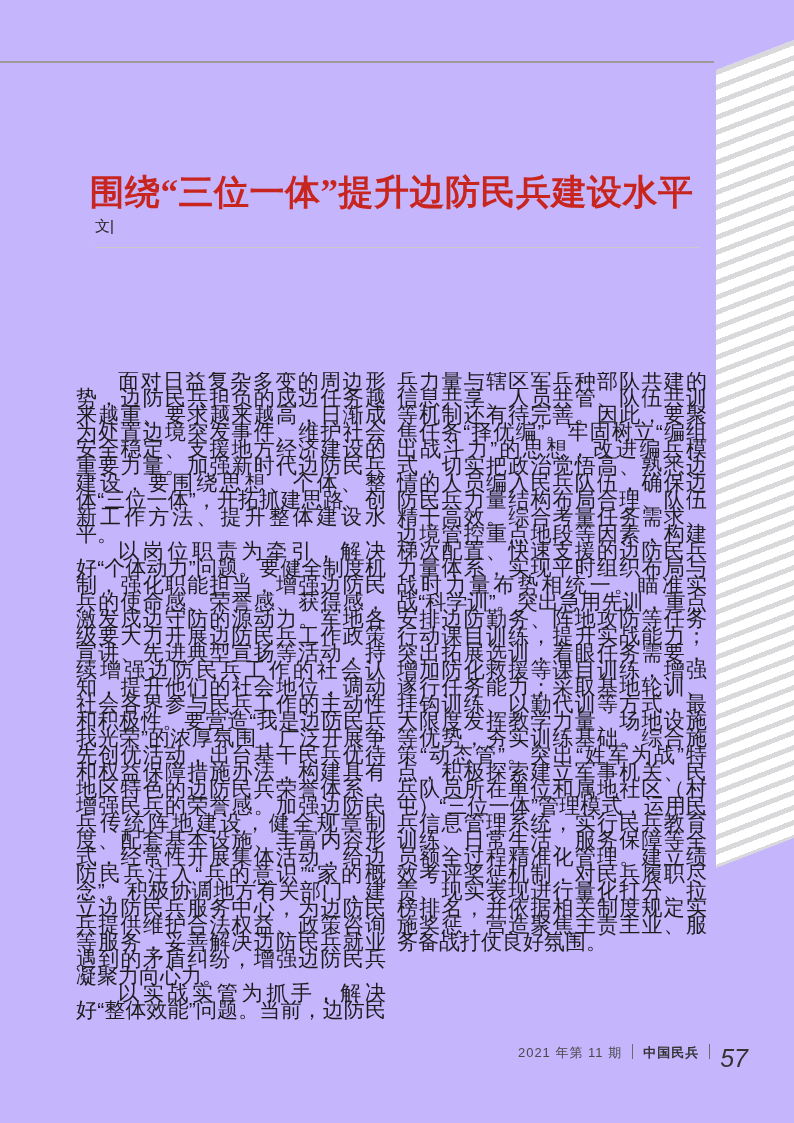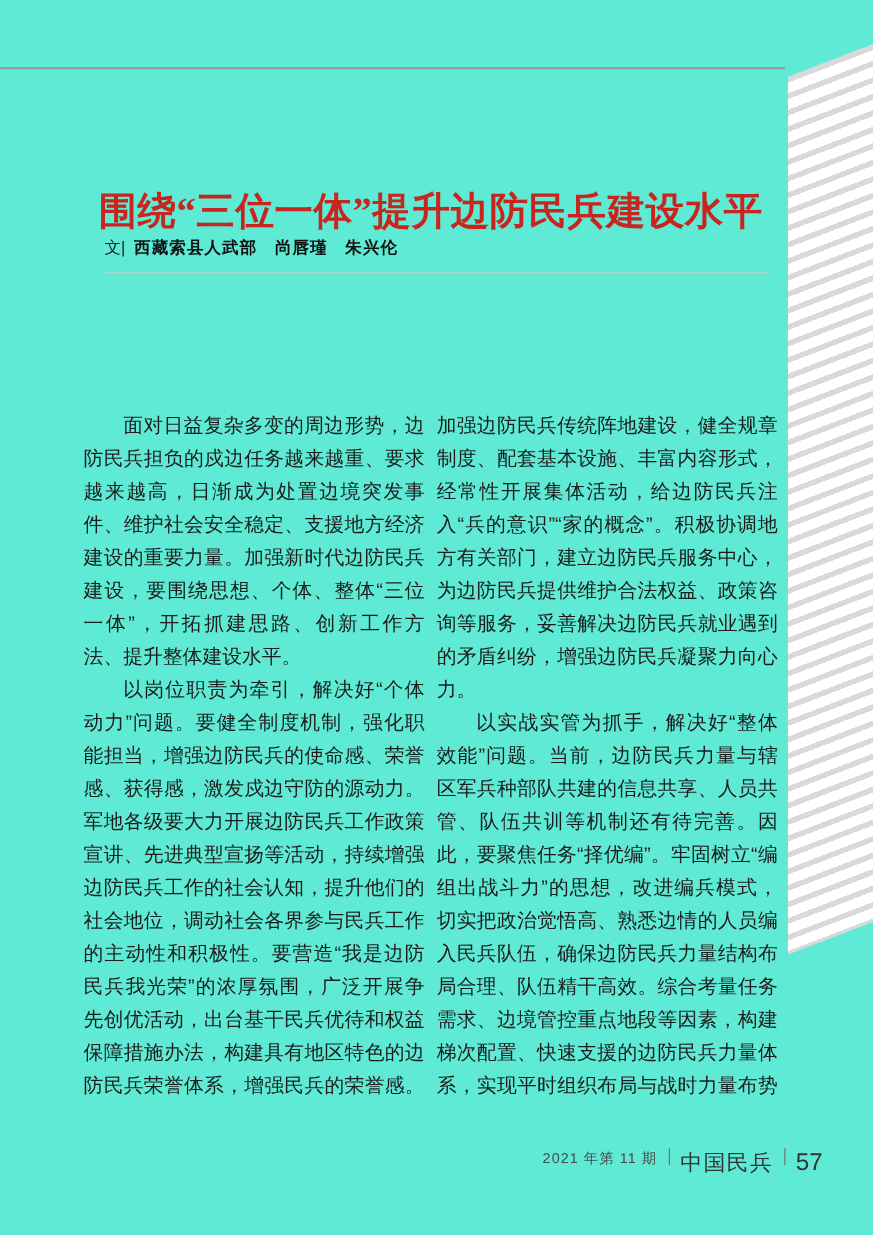--- a/index.html
+++ b/index.html
@@ -6,7 +6,7 @@
   .page{
     position:relative;
     width:794px;height:1123px;
-    background:#5eead4;
+    background:#c4b5fd;
     overflow:hidden;
     font-family:"Liberation Sans","DejaVu Sans",sans-serif;
     color:#1c1c1c;

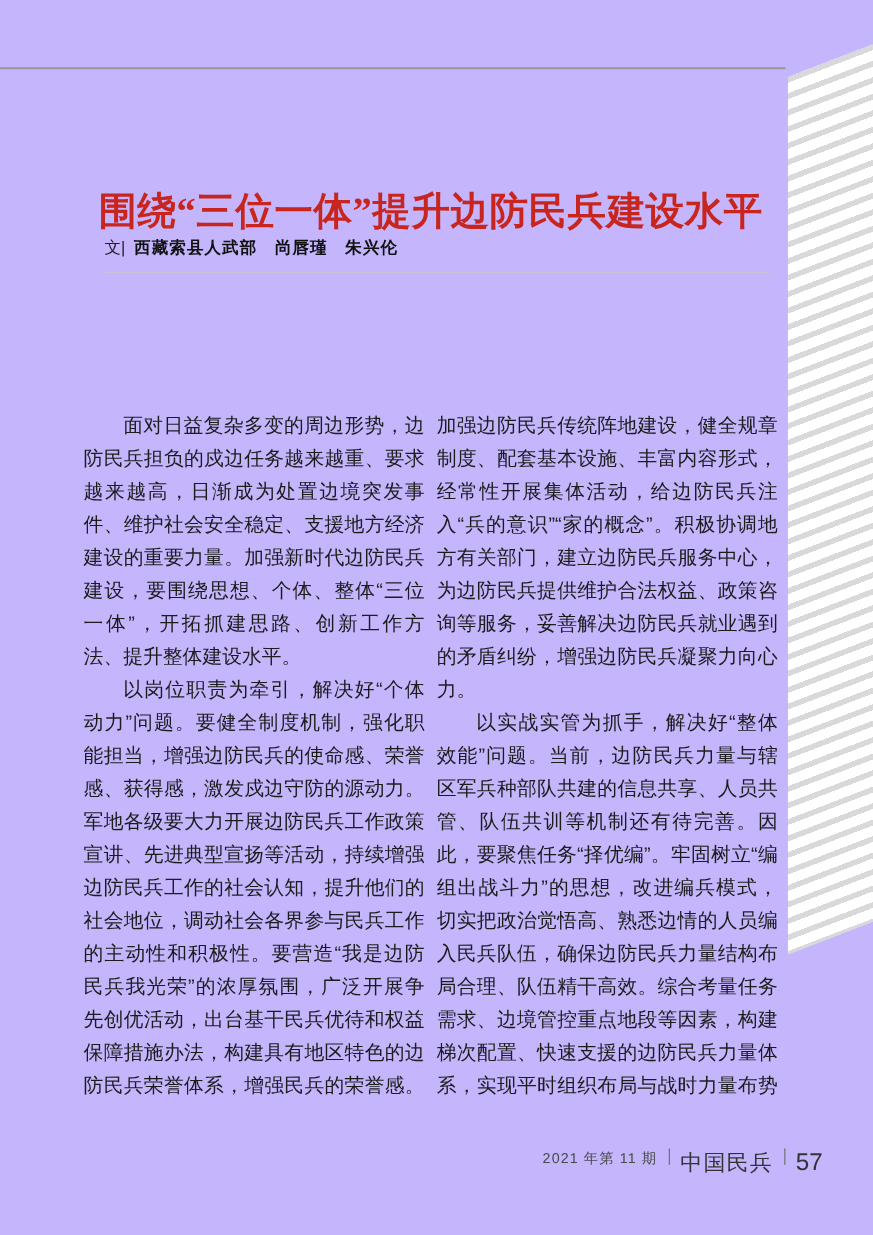--- a/index.html
+++ b/index.html
@@ -83,7 +83,6 @@
 
   <div class="byline">
     <span class="prefix">文|</span>
-    <span class="authors">西藏索县人武部　尚唇瑾　朱兴伦</span>
   </div>
   <div class="byline-rule"></div>
 

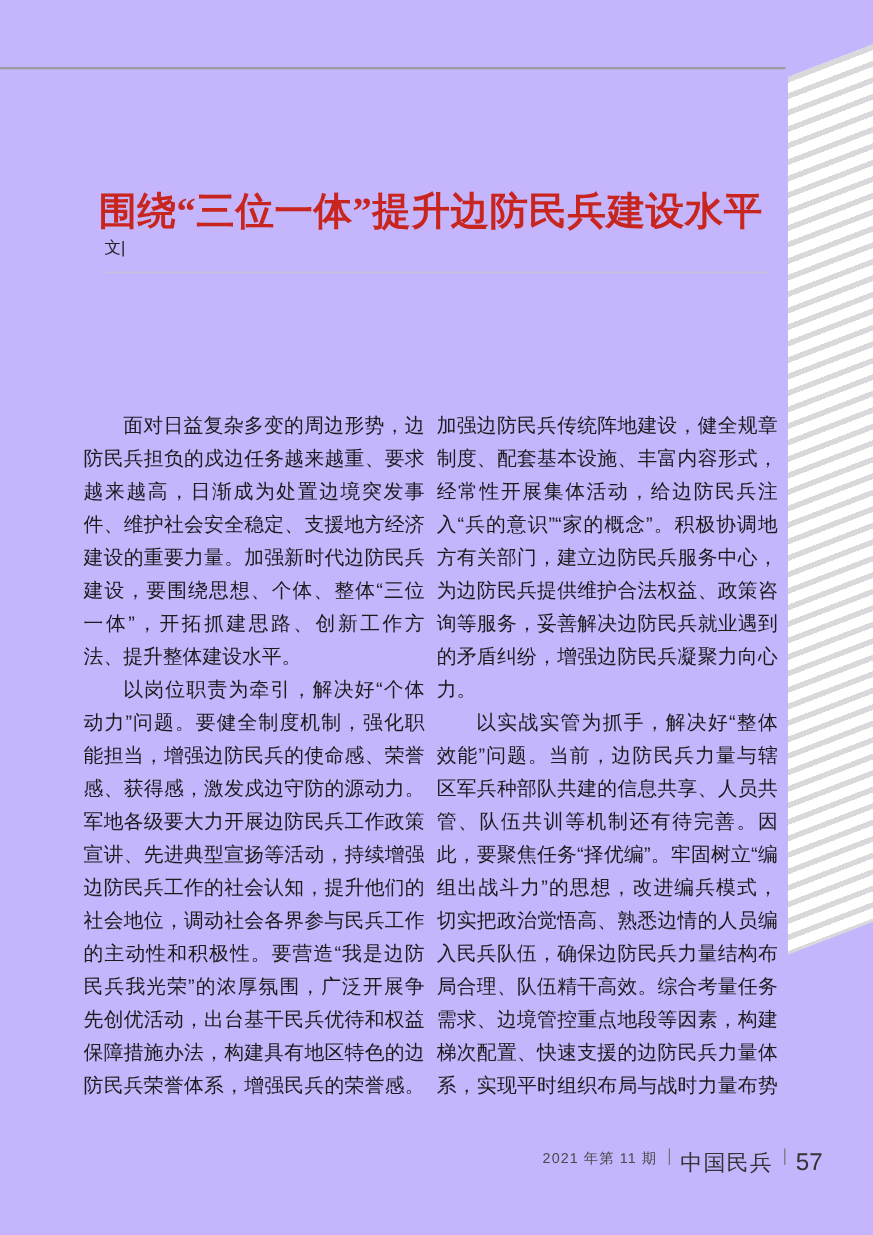--- a/index.html
+++ b/index.html
@@ -50,7 +50,7 @@
   .article-body{
     position:absolute;left:76px;top:372px;width:631px;height:652px;
     column-count:2;column-gap:11px;column-fill:auto;
-    font-size:18px;line-height:30px;
+    font-size:21px;line-height:17px;
     text-align:justify;
     color:#1c1c1c;
     overflow:hidden;

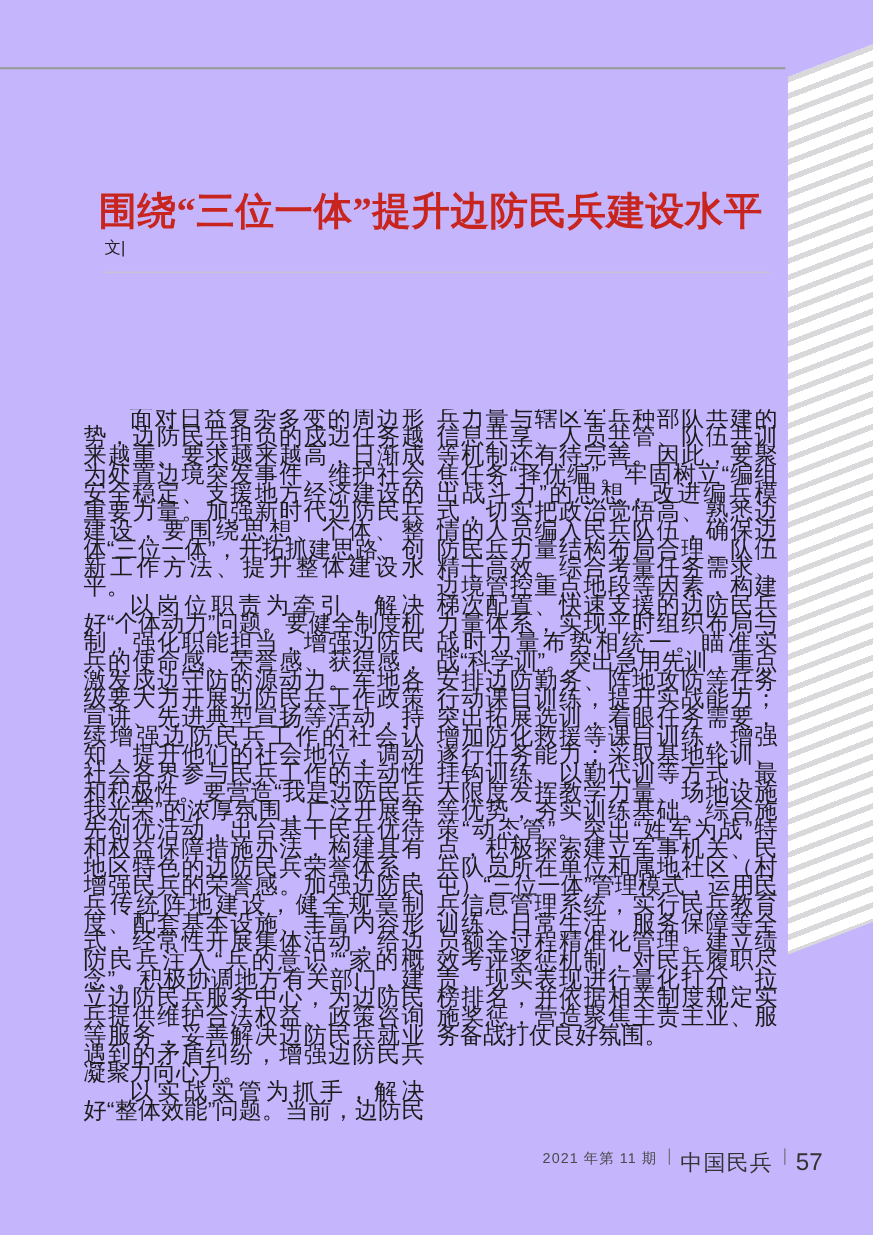--- a/index.html
+++ b/index.html
@@ -67,7 +67,7 @@
   }
   .footer .issue{font-size:13px;letter-spacing:1px;color:#4a4a4a;}
   .footer .vbar{width:1px;height:15px;background:#6a6a6a;}
-  .footer .magazine{font-size:20px;font-weight:400;letter-spacing:1px;color:#333;}
+  .footer .magazine{font-size:13px;font-weight:700;letter-spacing:1px;color:#333;}
   .footer .pageno{font-size:22px;color:#333;}
 </style>
 </head>

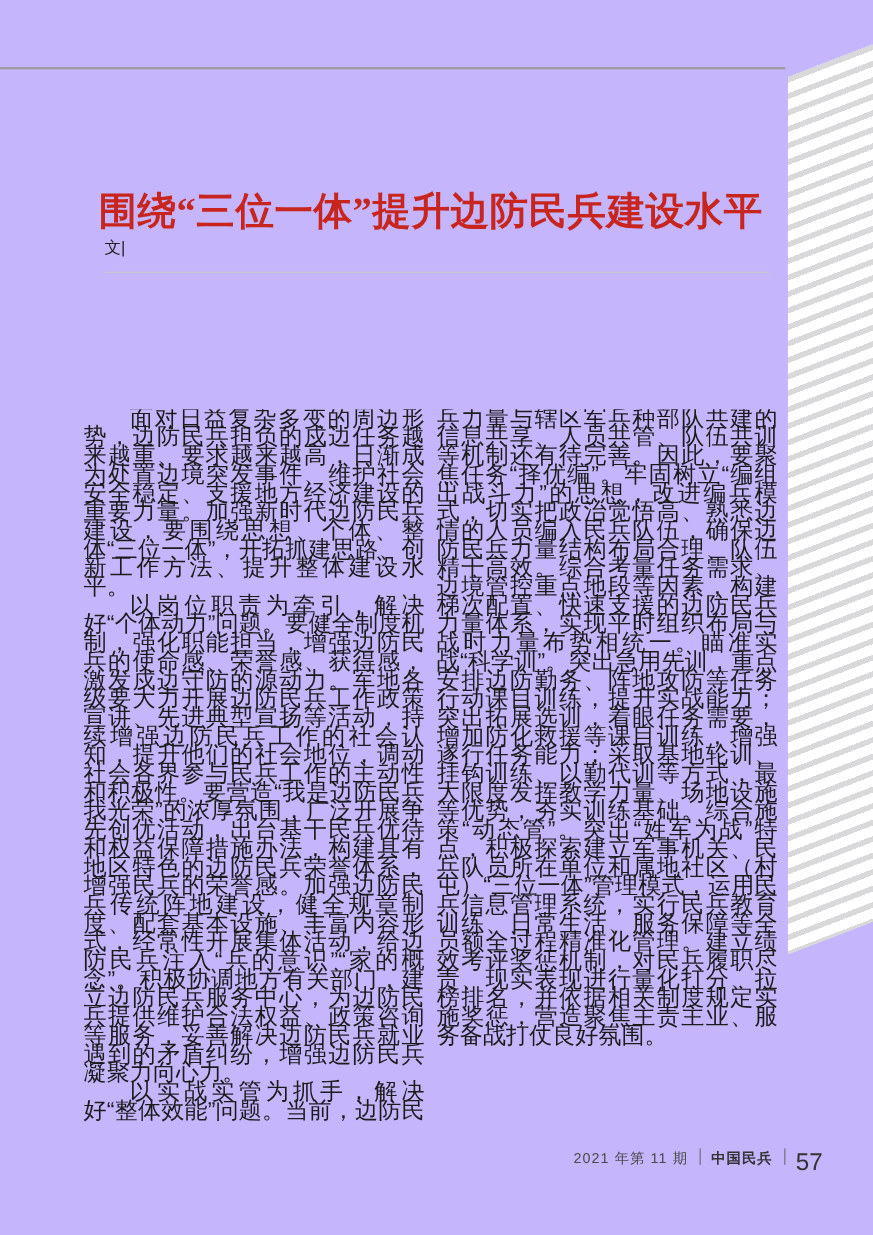--- a/index.html
+++ b/index.html
@@ -68,7 +68,7 @@
   .footer .issue{font-size:13px;letter-spacing:1px;color:#4a4a4a;}
   .footer .vbar{width:1px;height:15px;background:#6a6a6a;}
   .footer .magazine{font-size:13px;font-weight:700;letter-spacing:1px;color:#333;}
-  .footer .pageno{font-size:22px;color:#333;}
+  .footer .pageno{font-size:25px;color:#333;font-style:italic;}
 </style>
 </head>
 <body>

